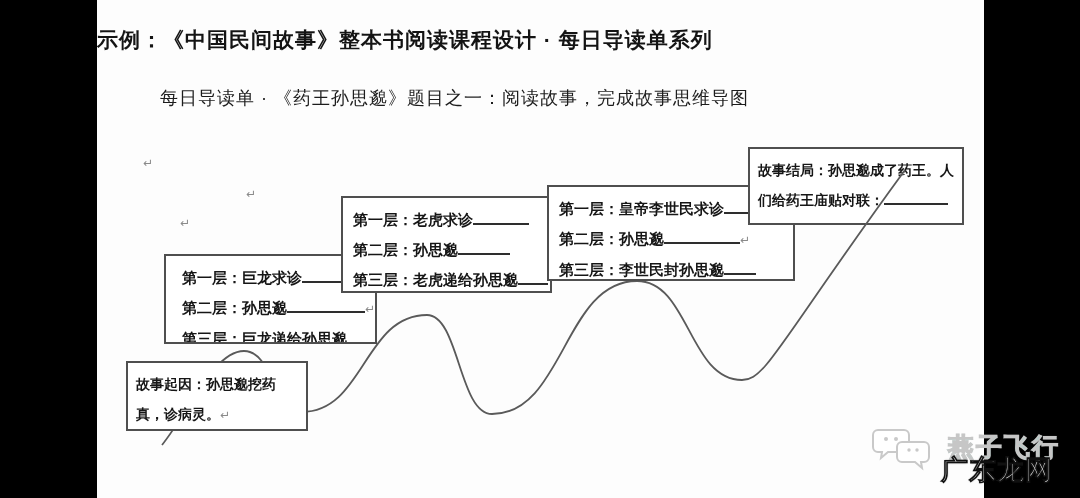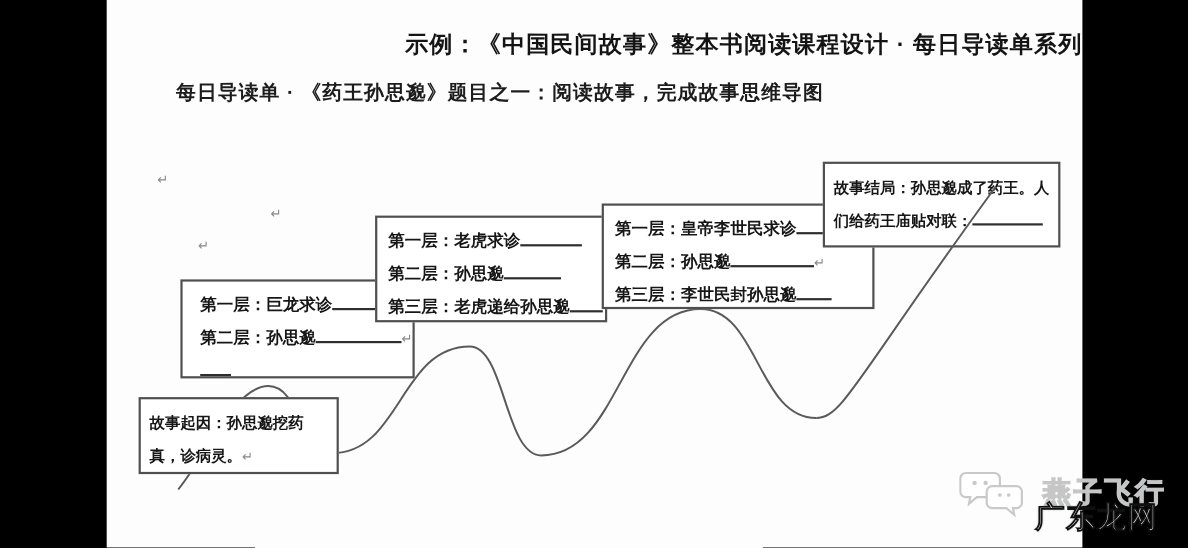--- a/index.html
+++ b/index.html
@@ -6,7 +6,7 @@
   #root{position:relative;width:1080px;height:498px;overflow:hidden;
         font-family:"Liberation Sans","DejaVu Sans",sans-serif;background:#000;}
   .canvas{position:absolute;left:97px;top:0;width:887px;height:498px;background:#fdfdfd;z-index:0;}
-  .title{position:absolute;left:97px;top:26px;width:887px;text-align:right;
+  .title{position:absolute;left:97px;top:26px;width:887px;text-align:left;
          font-size:21px;font-weight:bold;color:#141414;letter-spacing:1px;z-index:2;}
   .subtitle{position:absolute;left:160px;top:72px;font-size:18px;font-weight:700;
             color:#1c1c1c;letter-spacing:1px;z-index:2;}

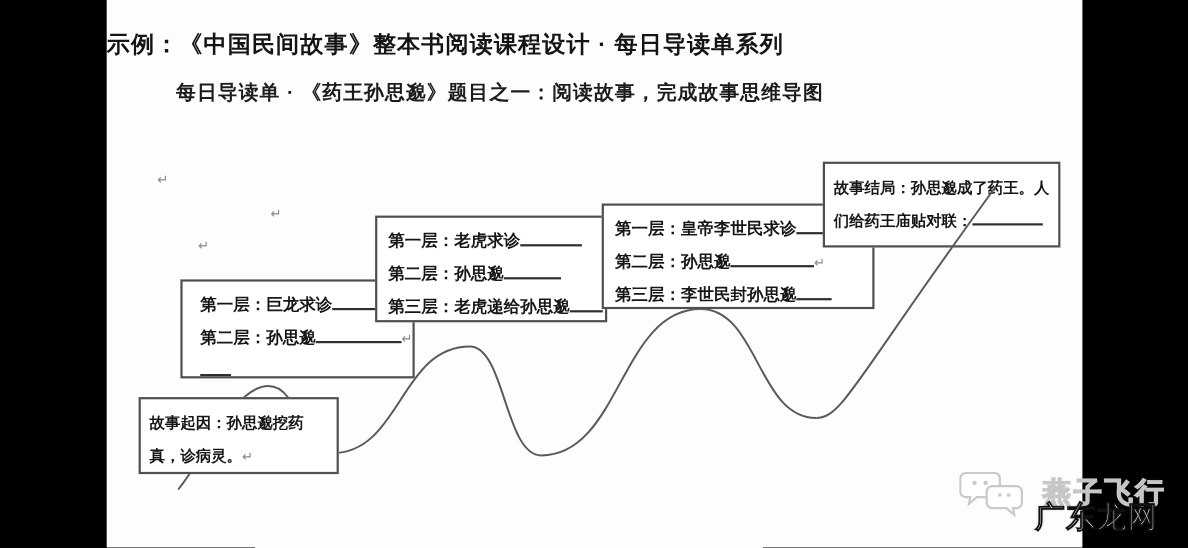--- a/index.html
+++ b/index.html
@@ -8,7 +8,7 @@
   .canvas{position:absolute;left:97px;top:0;width:887px;height:498px;background:#fdfdfd;z-index:0;}
   .title{position:absolute;left:97px;top:26px;width:887px;text-align:left;
          font-size:21px;font-weight:bold;color:#141414;letter-spacing:1px;z-index:2;}
-  .subtitle{position:absolute;left:160px;top:72px;font-size:18px;font-weight:700;
+  .subtitle{position:absolute;left:160px;top:86px;font-size:18px;font-weight:400;
             color:#1c1c1c;letter-spacing:1px;z-index:2;}
   svg.curve{position:absolute;left:0;top:0;z-index:1;pointer-events:none;}
   svg.curve-end{position:absolute;left:0;top:0;z-index:7;pointer-events:none;}

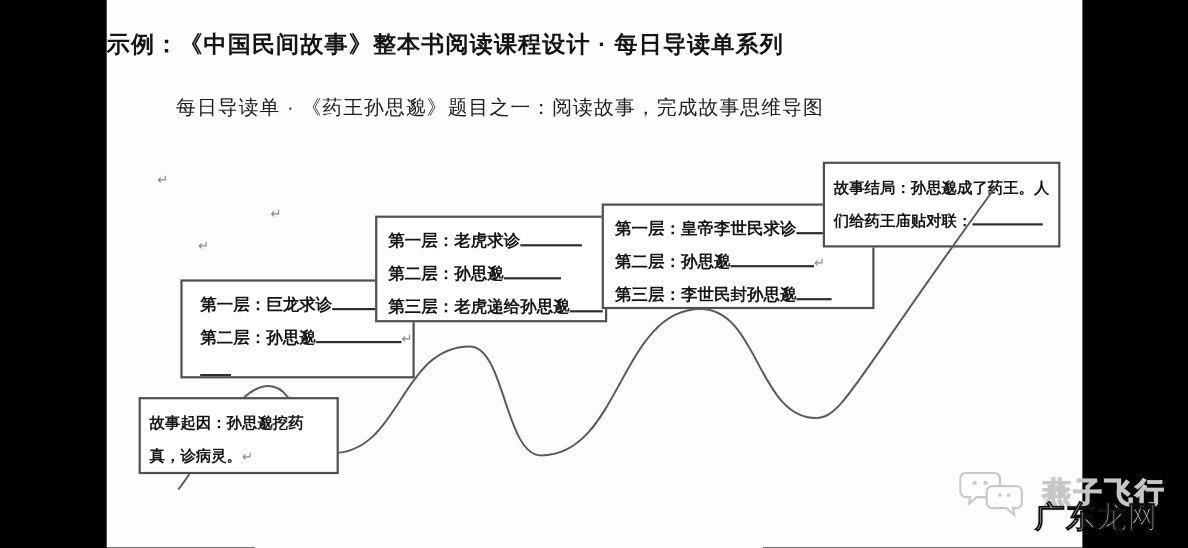--- a/index.html
+++ b/index.html
@@ -61,7 +61,7 @@
   <div class="wbox layerbox" id="box-dragon">
     <div class="row"><span>第一层：巨龙求诊</span><span class="blank" style="width:40px"></span></div>
     <div class="row"><span>第二层：孙思邈</span><span class="blank" style="width:78px"></span><span class="mark">↵</span></div>
-    <div class="row"><span class="blank" style="width:28px"></span></div>
+    <div class="row"><span>第三层：巨龙递给孙思邈</span><span class="blank" style="width:28px"></span></div>
   </div>
 
   <div class="wbox layerbox" id="box-tiger">

